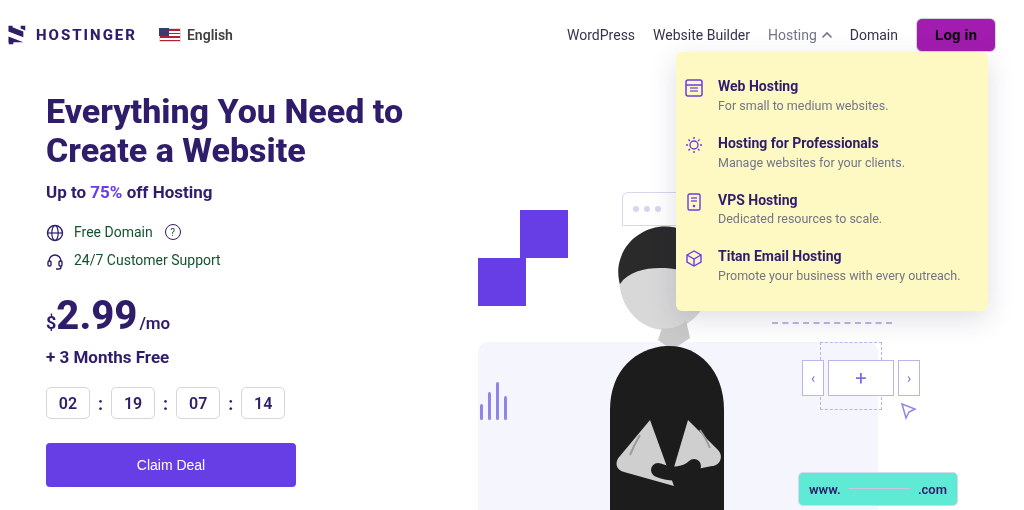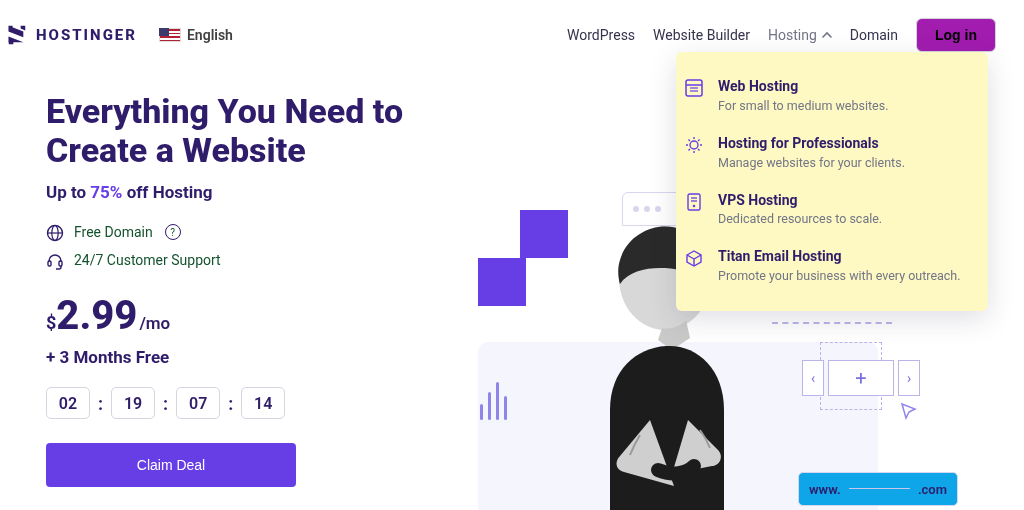--- a/index.html
+++ b/index.html
@@ -51,7 +51,7 @@
   .cursor{position:absolute;left:440px;top:210px;color:#7a6ee0;font-size:18px;z-index:3;}
   .bars{position:absolute;left:20px;top:190px;display:flex;gap:5px;align-items:flex-end;z-index:2;}
   .bars div{width:3px;background:#8f85e8;border-radius:2px;}
-  .url{position:absolute;left:338px;top:280px;width:160px;height:34px;border:1.5px solid #d7d6ef;border-radius:5px;background:#0ea5e9;display:flex;align-items:center;padding:0 10px;font-size:13px;color:#2F1C6A;font-weight:600;gap:4px;z-index:3;}
+  .url{position:absolute;left:338px;top:280px;width:160px;height:34px;border:1.5px solid #d7d6ef;border-radius:5px;background:#5eead4;display:flex;align-items:center;padding:0 10px;font-size:13px;color:#2F1C6A;font-weight:600;gap:4px;z-index:3;}
   .url .blank{flex:1;border-bottom:1px solid #c9c6ea;height:1px;margin:0 4px 2px;}
   .small-rect{position:absolute;left:360px;top:150px;width:62px;height:68px;border:1.5px dashed #b9b5ea;z-index:2;}
 </style>

